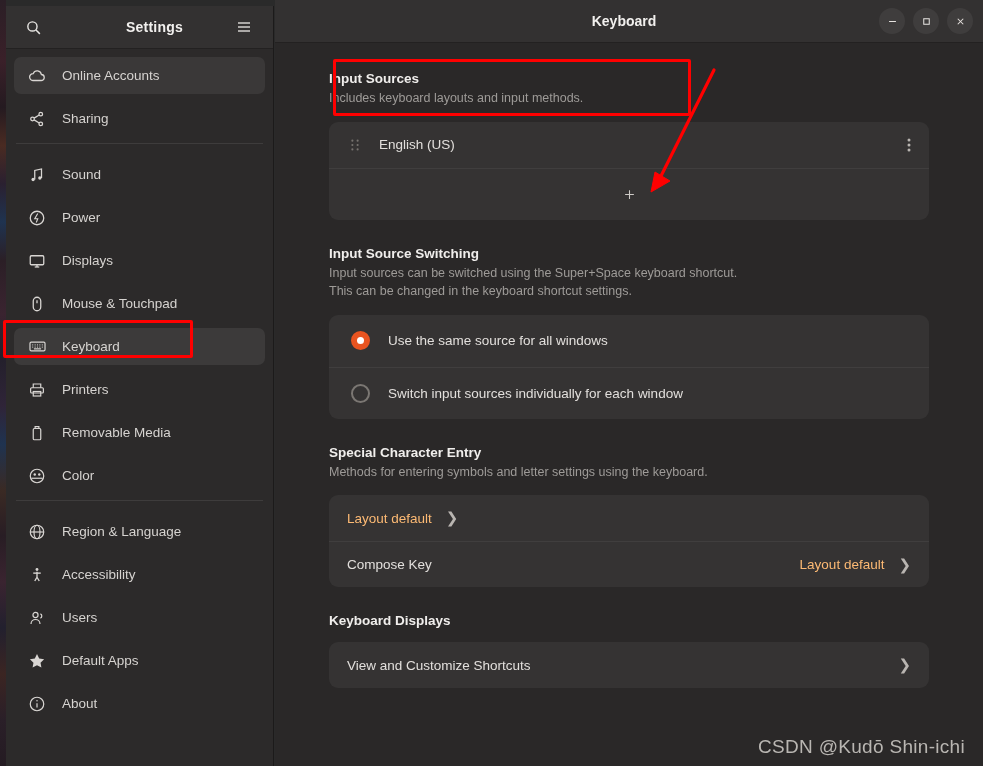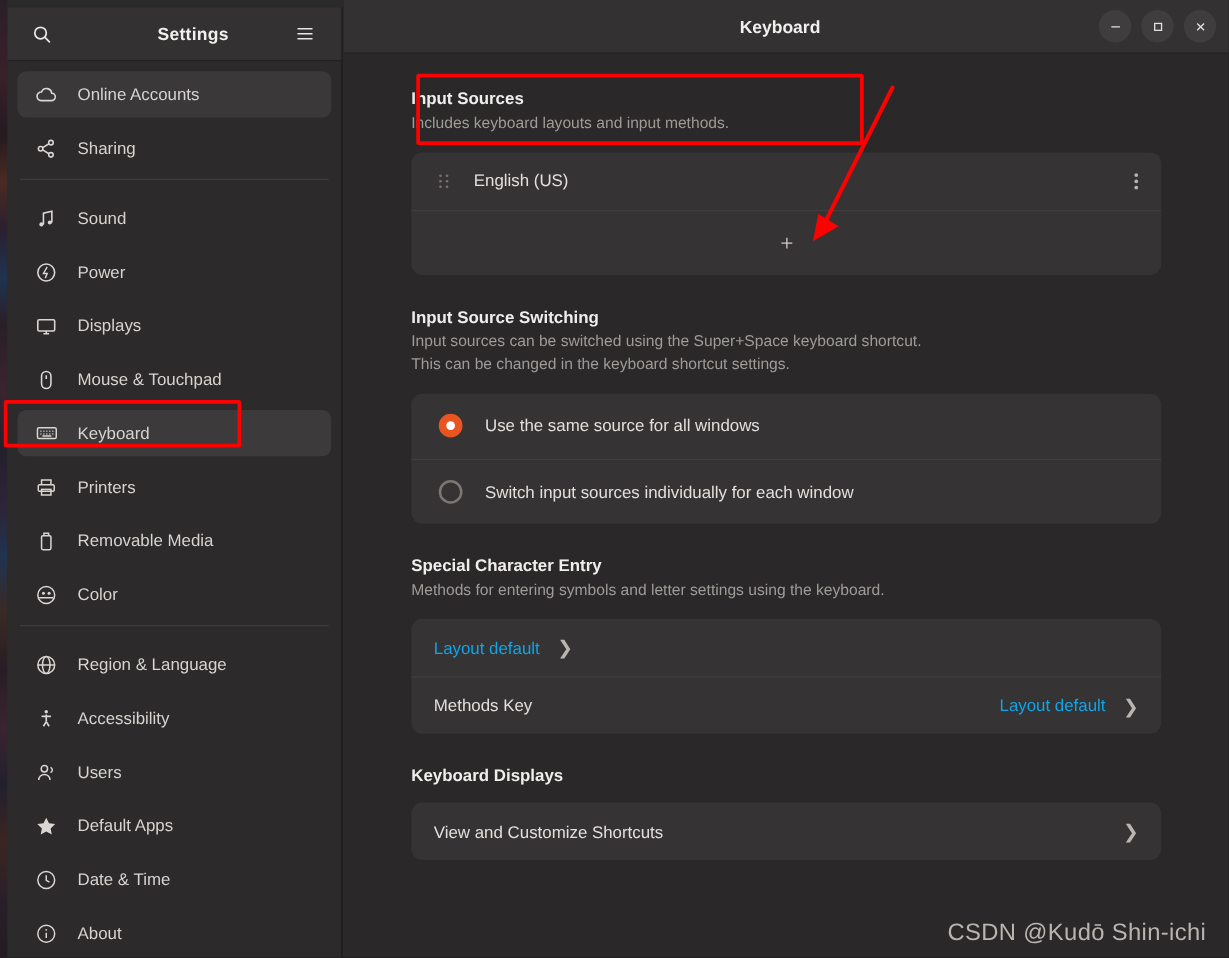--- a/index.html
+++ b/index.html
@@ -178,7 +178,7 @@
   }
   .row-grow { flex: 1; }
   .row-value {
-    color: #0ea5e9;
+    color: #fdba74;
     font-size: 13.5px;
     margin-right: 14px;
   }

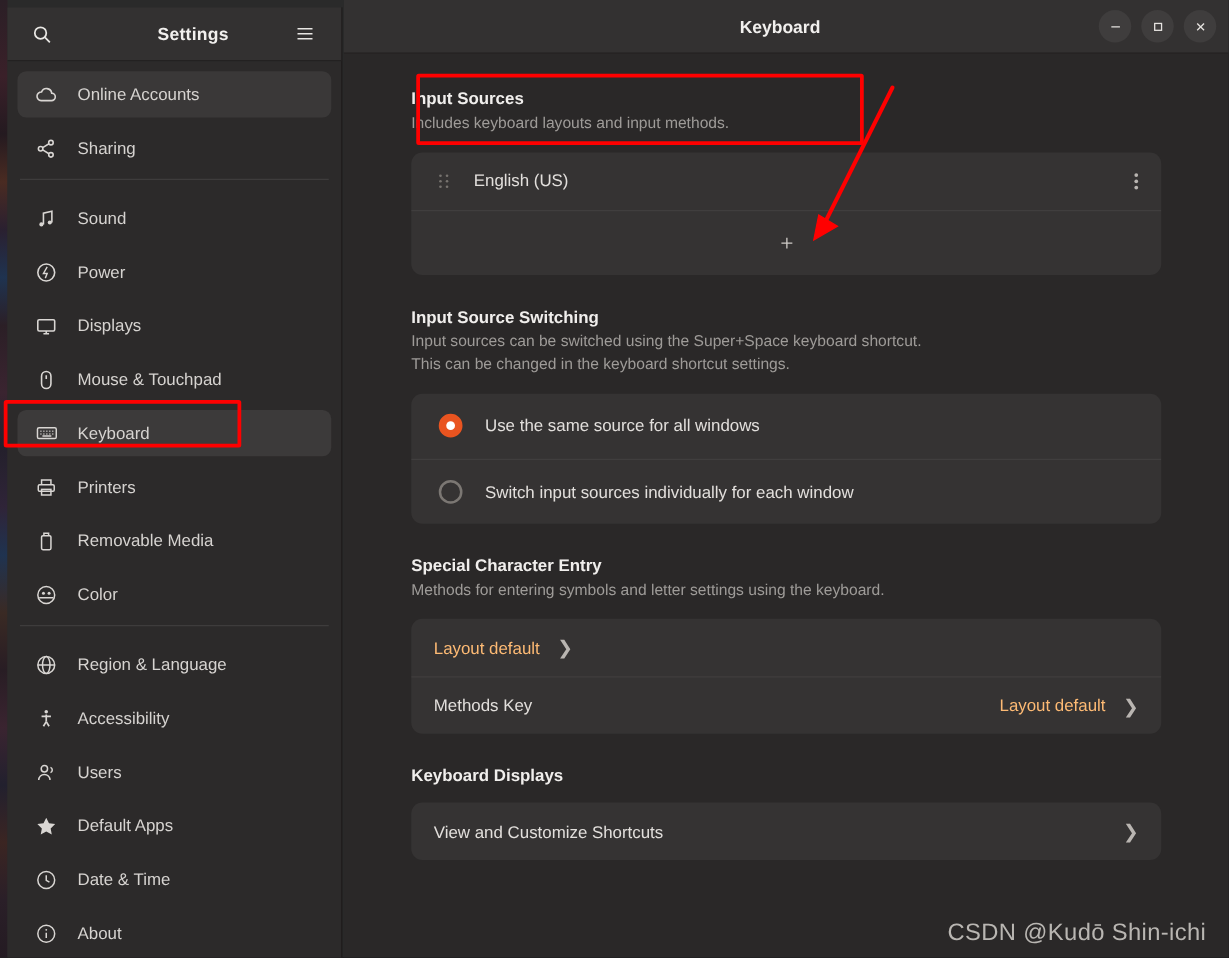--- a/index.html
+++ b/index.html
@@ -551,7 +551,7 @@
             <span class="chev">❯</span>
           </div>
           <div class="card-row">
-            <span class="row-grow">Methods Key</span>
+            <span class="row-grow">Compose Key</span>
             <span class="row-value">Layout default</span>
             <span class="chev">❯</span>
           </div>

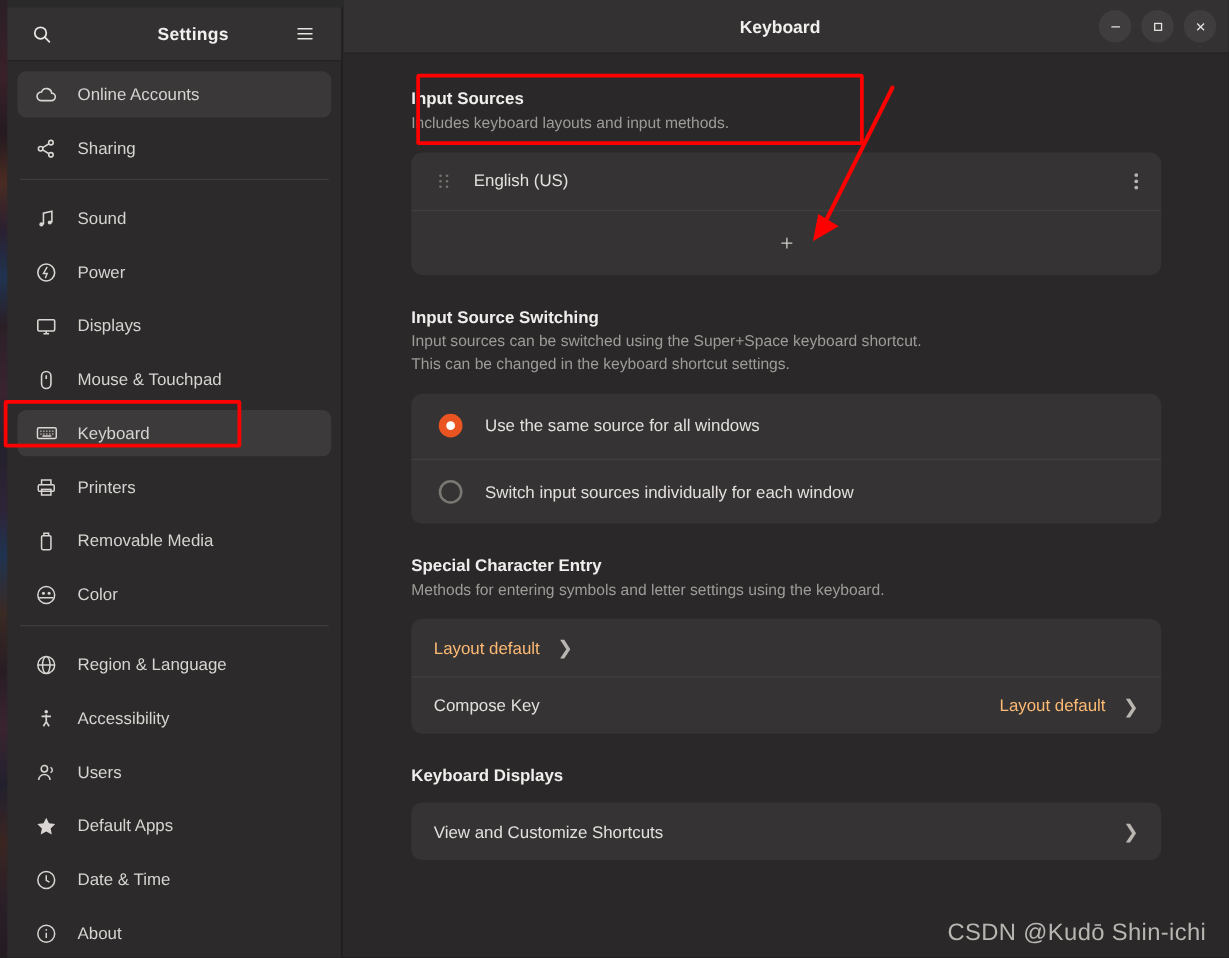--- a/index.html
+++ b/index.html
@@ -434,15 +434,6 @@
         <span class="sb-label">Default Apps</span>
       </div>
 
-      <div class="sb-item">
-        <span class="sb-ico">
-          <svg width="18" height="18" viewBox="0 0 24 24" fill="none" stroke="currentColor" stroke-width="1.6">
-            <circle cx="12" cy="12" r="9"></circle>
-              <path d="M12 7v5.3l3.4 2"></path>
-          </svg>
-        </span>
-        <span class="sb-label">Date &amp; Time</span>
-      </div>
 
       <div class="sb-item">
         <span class="sb-ico">

